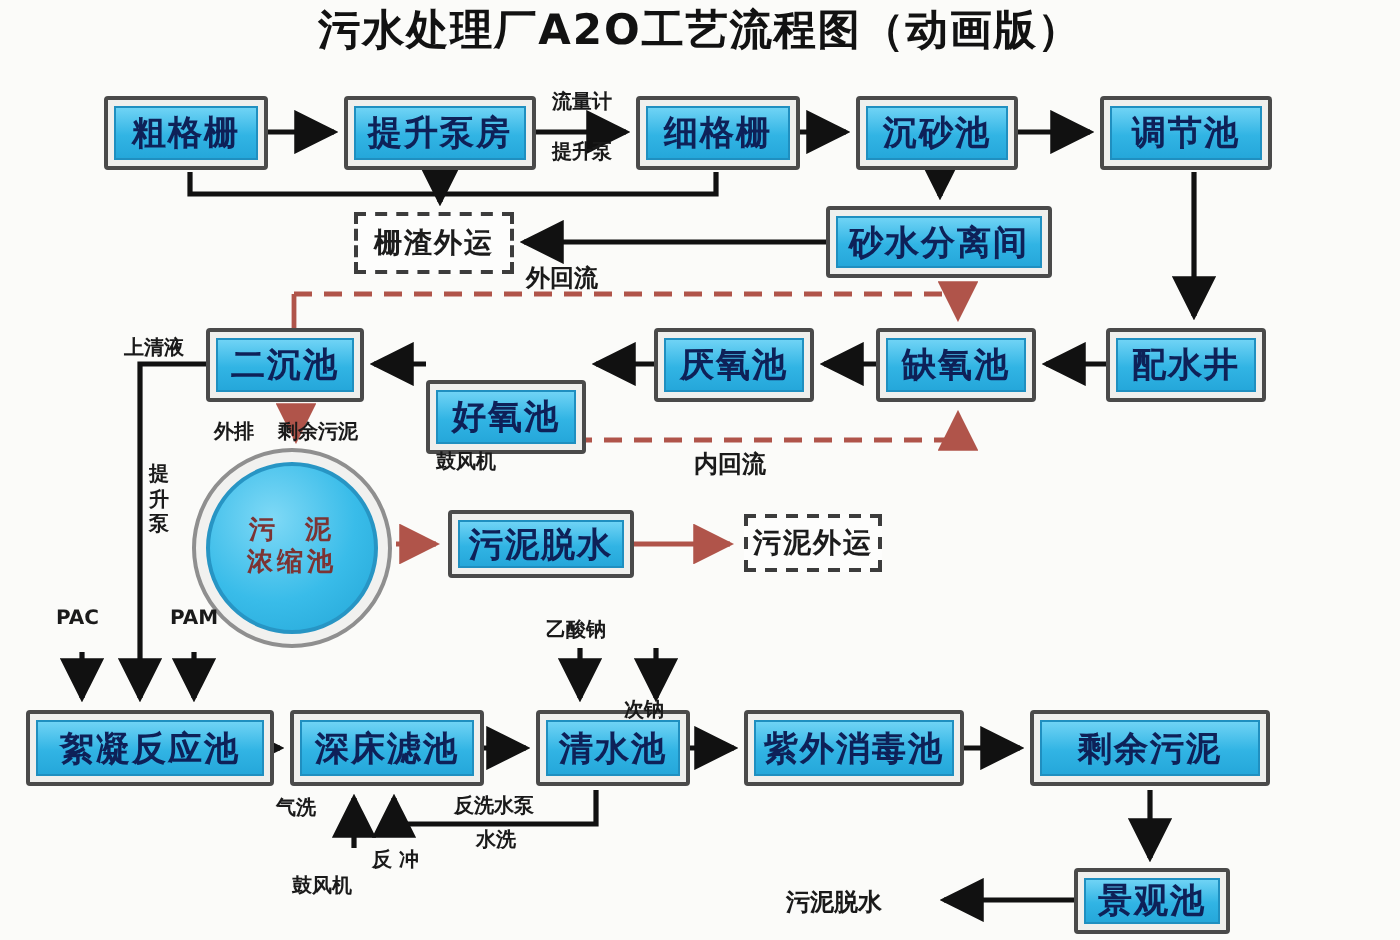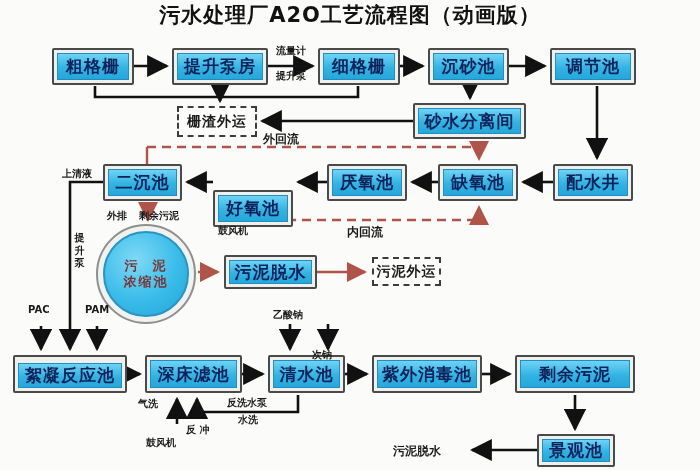--- a/index.html
+++ b/index.html
@@ -143,7 +143,7 @@
     </div>
   <div class="dashedbox" style="left:372px;top:257px;width:69px;height:29px;">污泥外运</div>
 
-  <div class="node" style="left:13px;top:355px;width:114px;height:38px;align-items:flex-end;">
+  <div class="node" style="left:13px;top:355px;width:124px;height:38px;">
       <div class="node-inner">絮凝反应池</div>
     </div>
   <div class="node" style="left:145px;top:355px;width:97px;height:38px;">

